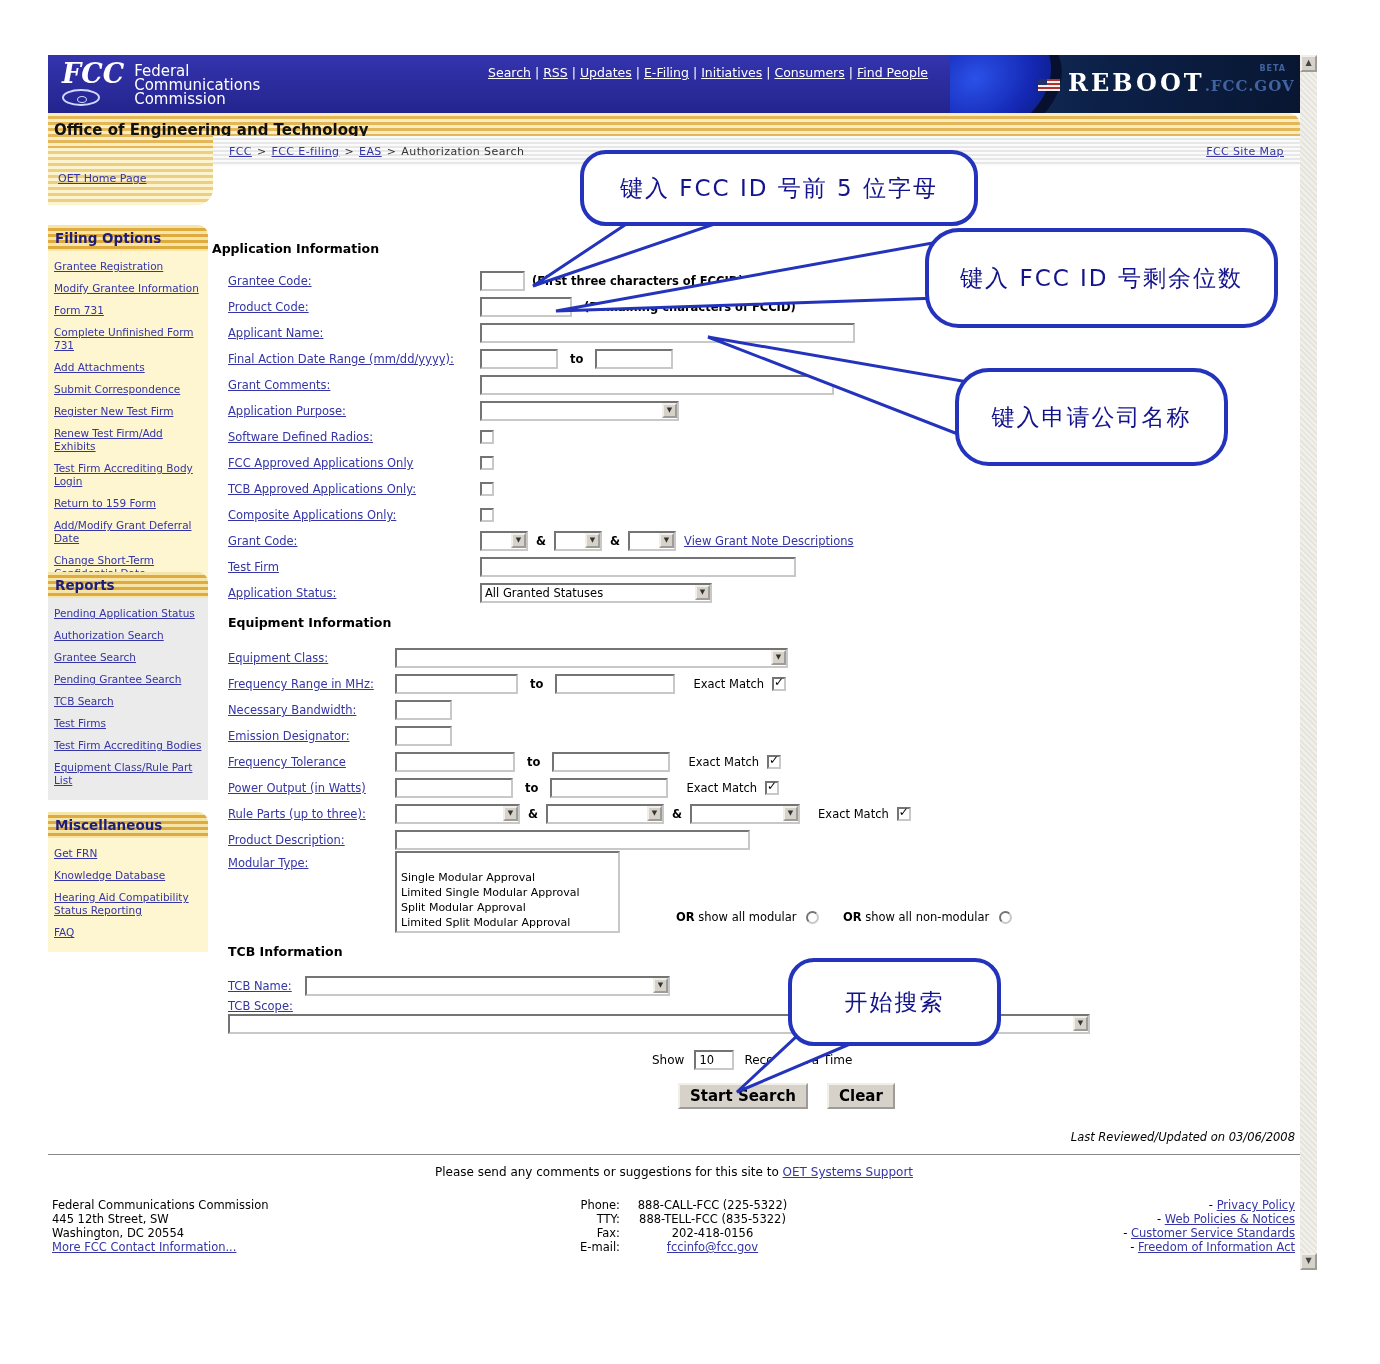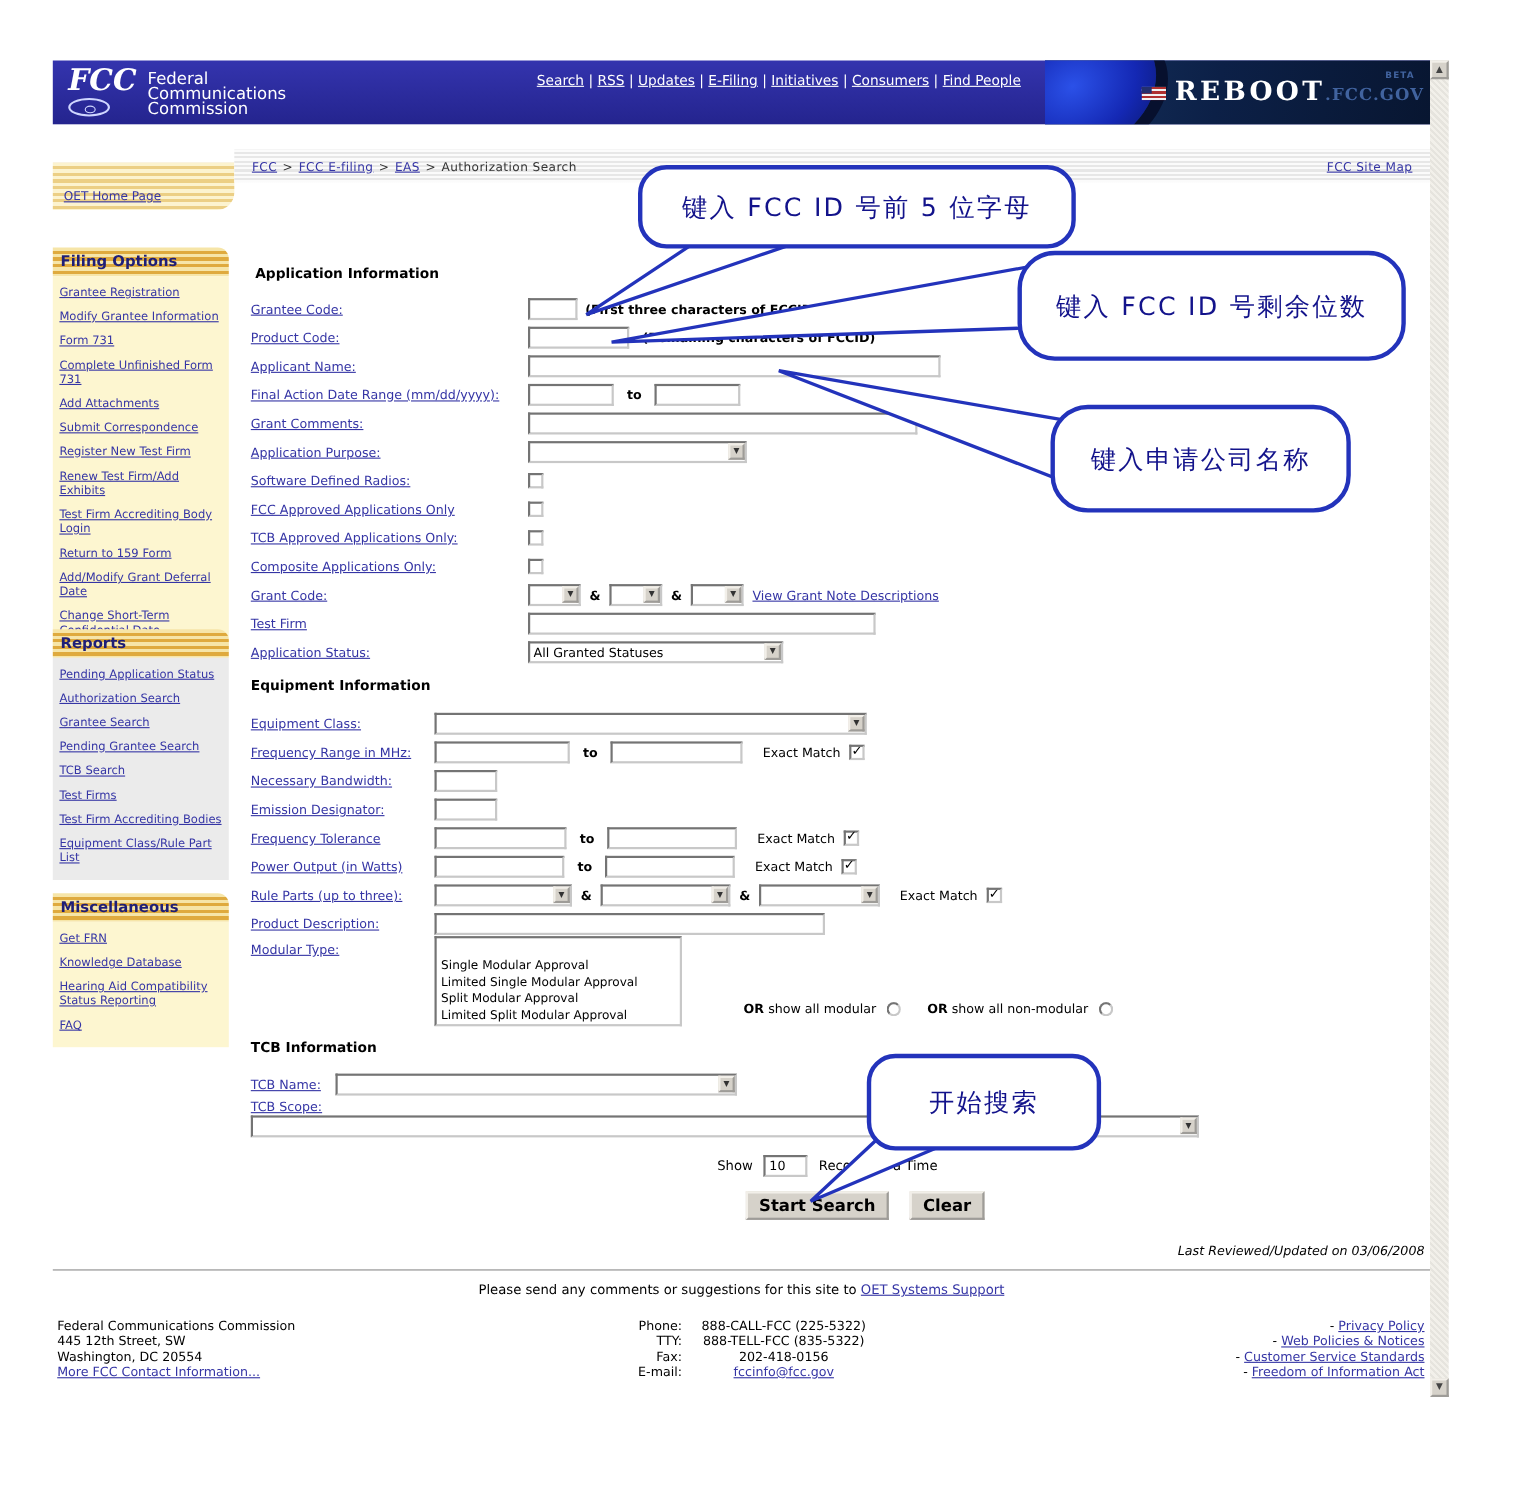--- a/index.html
+++ b/index.html
@@ -127,6 +127,7 @@
   </div>
 
   
+  <div id="deptbar">Office of Engineering and Technology</div>
 
   
   <div id="oetblock">

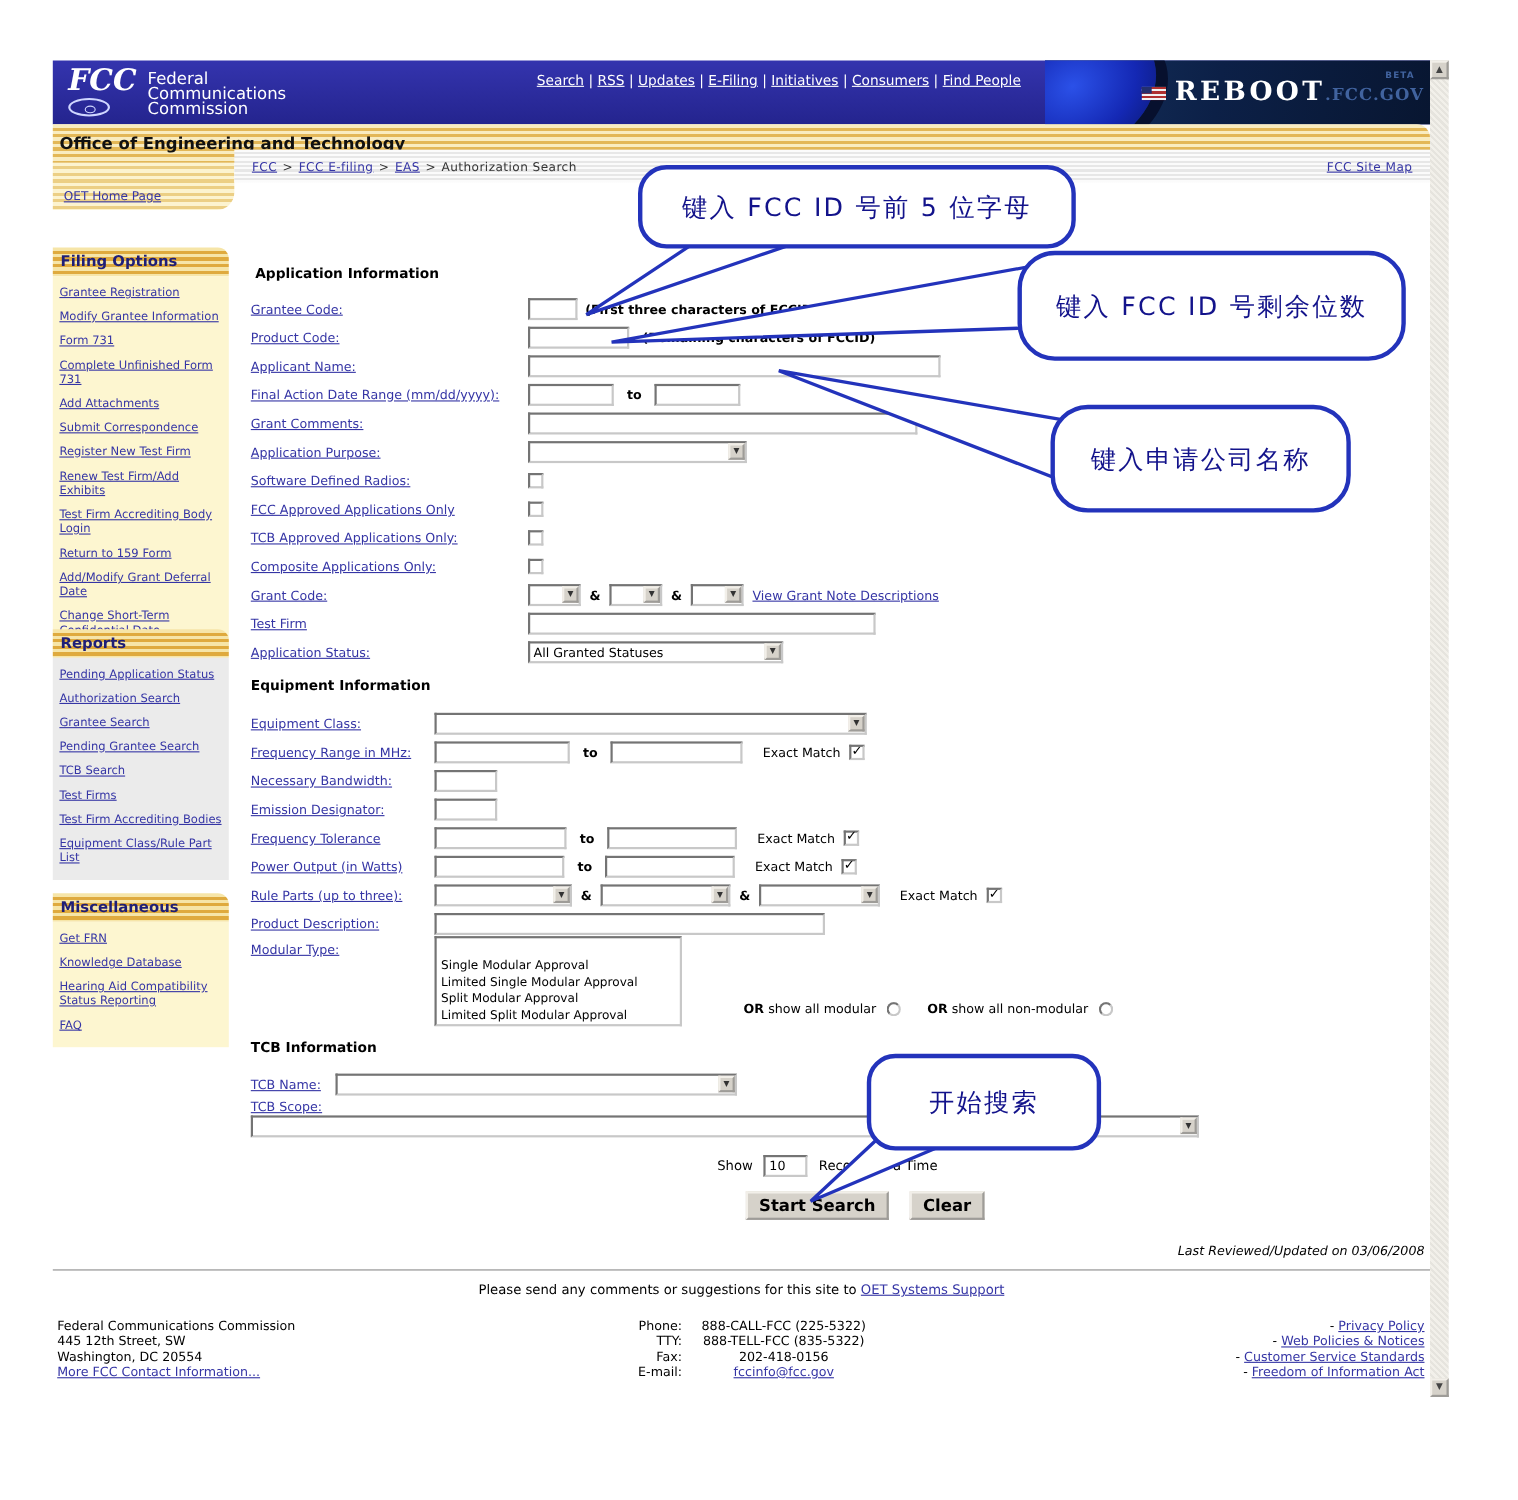--- a/index.html
+++ b/index.html
@@ -35,7 +35,7 @@
   .crumbsep{padding:0 5px;color:#333;}
 
   
-  #oetblock{position:absolute;left:48px;top:148px;width:165px;height:43px;background:repeating-linear-gradient(to bottom,#fcf3cf 0 3px,#eccf85 3px 6px);border-radius:0 0 16px 0;box-sizing:border-box;padding:24px 0 0 10px;font-size:11px;}
+  #oetblock{position:absolute;left:48px;top:148px;width:165px;height:57px;background:repeating-linear-gradient(to bottom,#fcf3cf 0 3px,#eccf85 3px 6px);border-radius:0 0 16px 0;box-sizing:border-box;padding:24px 0 0 10px;font-size:11px;}
 
   
   .sbhdr{position:absolute;left:48px;width:160px;height:26px;background:repeating-linear-gradient(to bottom,#f6e5a8 0 3px,#dfaa3e 3px 6px);color:#1e1e78;font-weight:bold;font-size:13.5px;line-height:26px;padding-left:7px;box-sizing:border-box;border-radius:0 10px 0 0;}

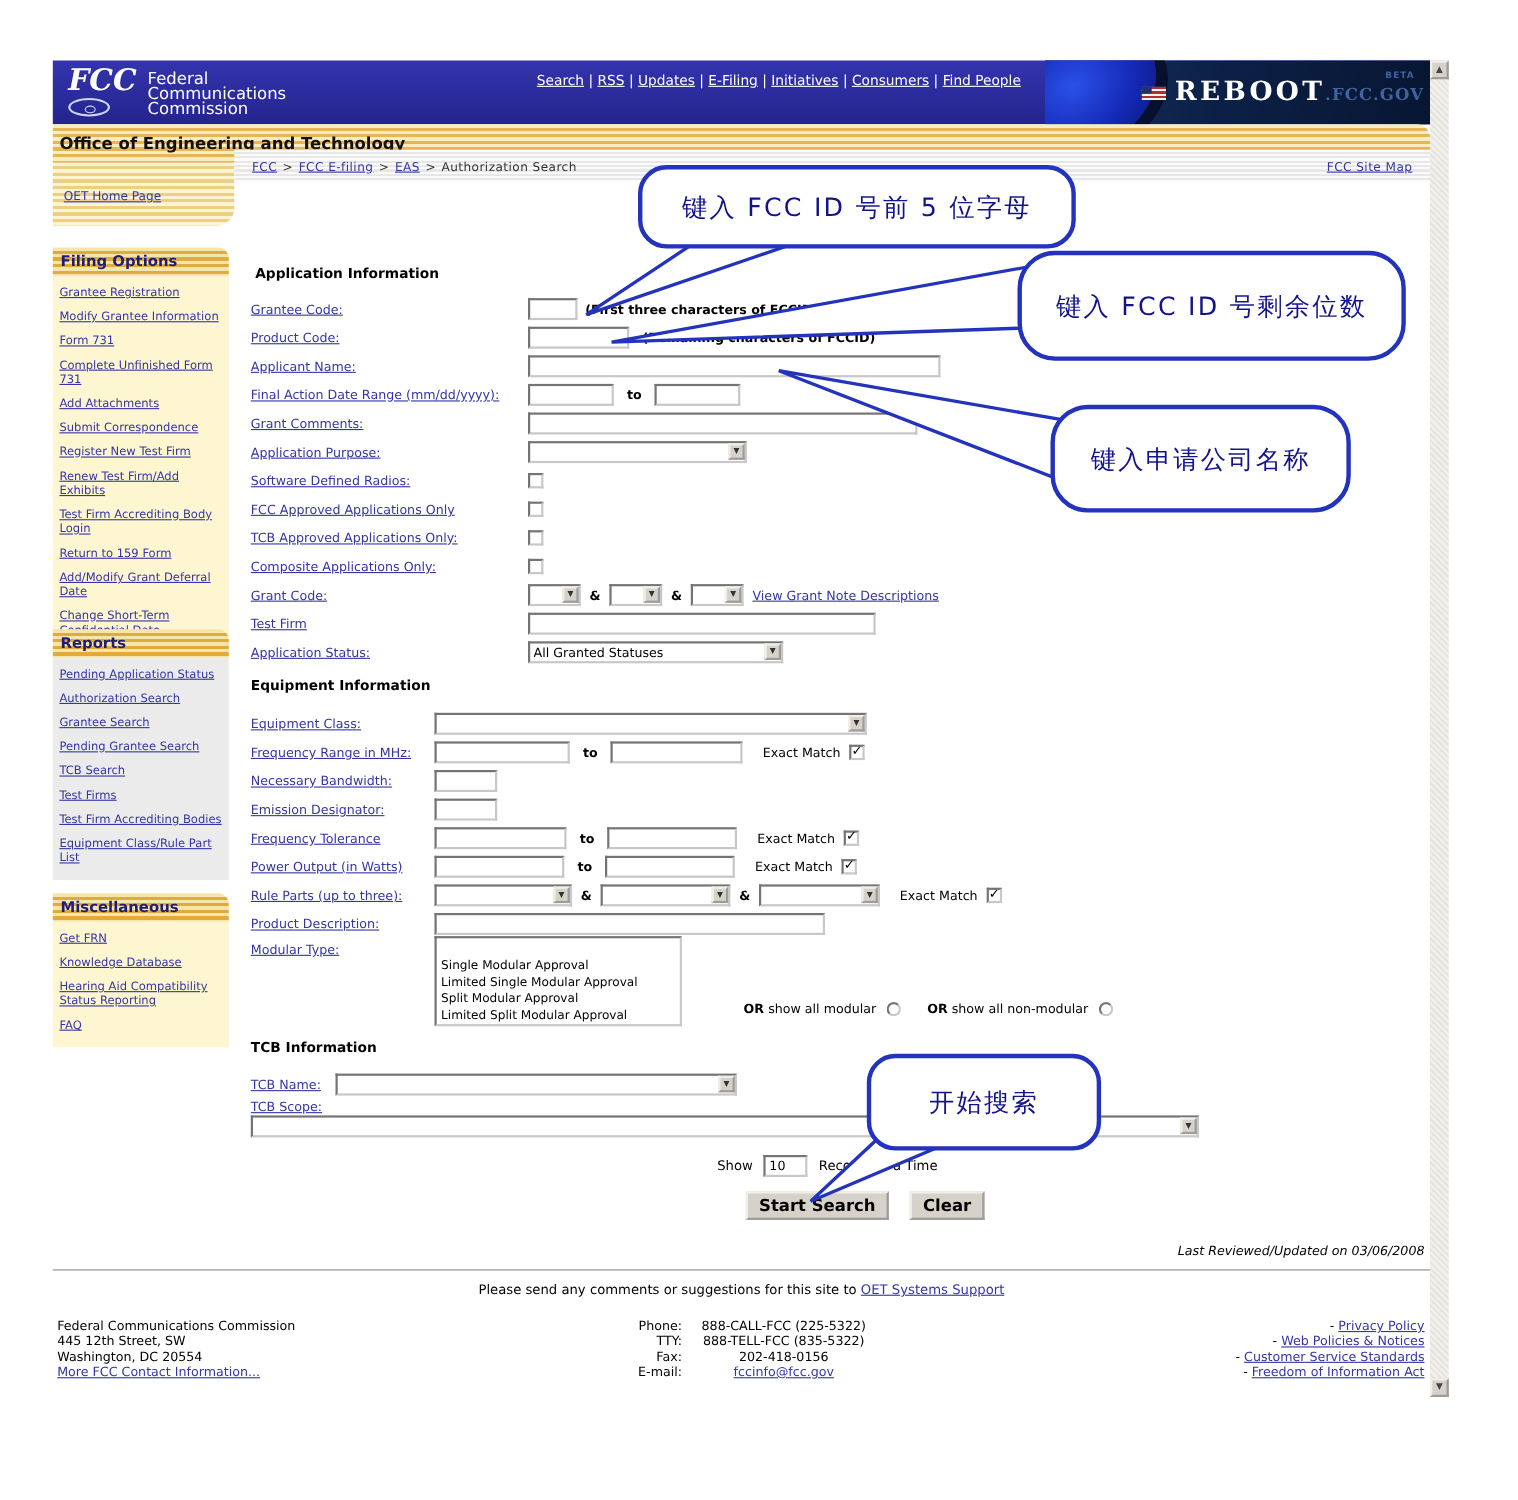--- a/index.html
+++ b/index.html
@@ -182,7 +182,7 @@
   </div>
 
   
-  <div class="sectitle" style="left:232px;top:241px;">Application Information</div>
+  <div class="sectitle" style="left:212px;top:241px;">Application Information</div>
   <div class="rows" style="left:228px;top:268px;">
     <div class="frow">
       <span class="lblcol-app"><span class="lnk">Grantee Code:</span></span>

